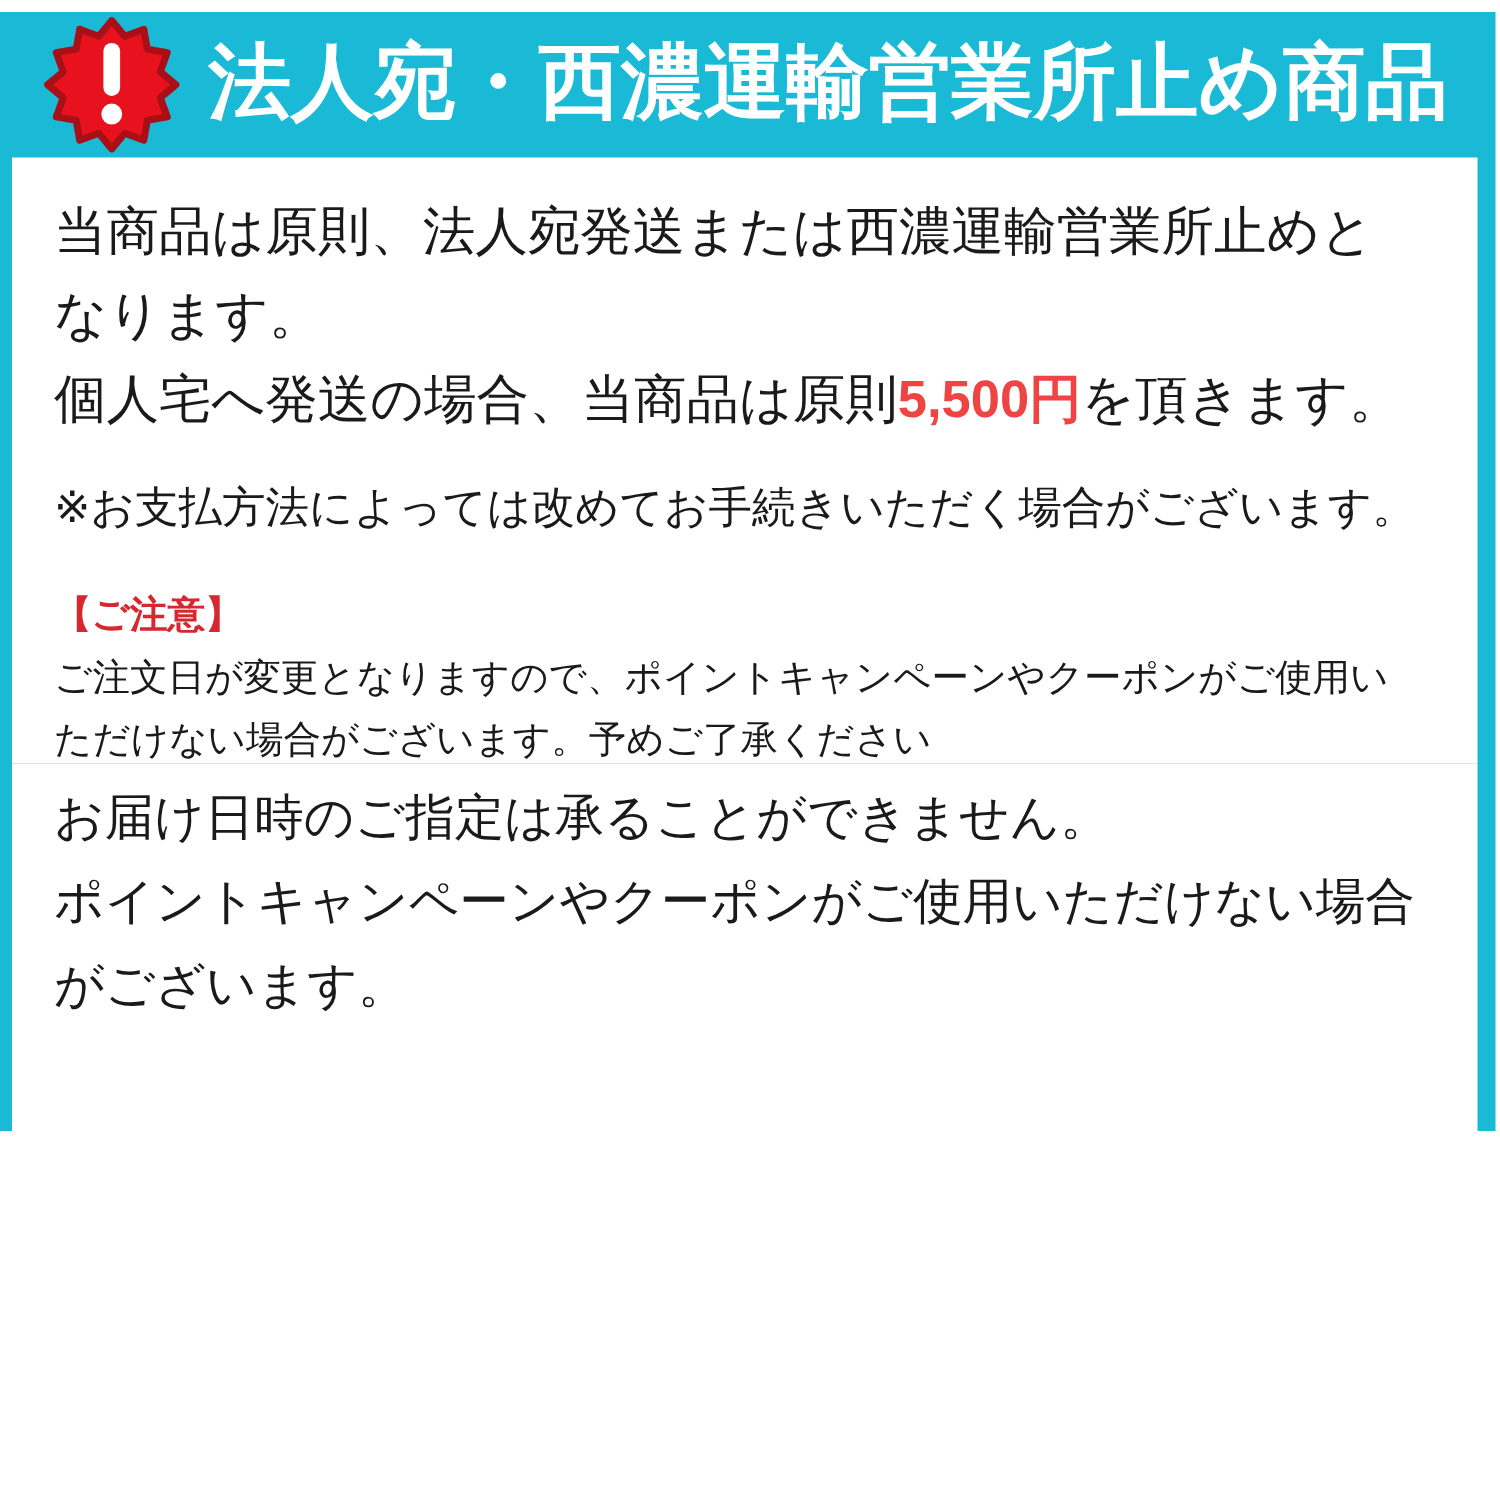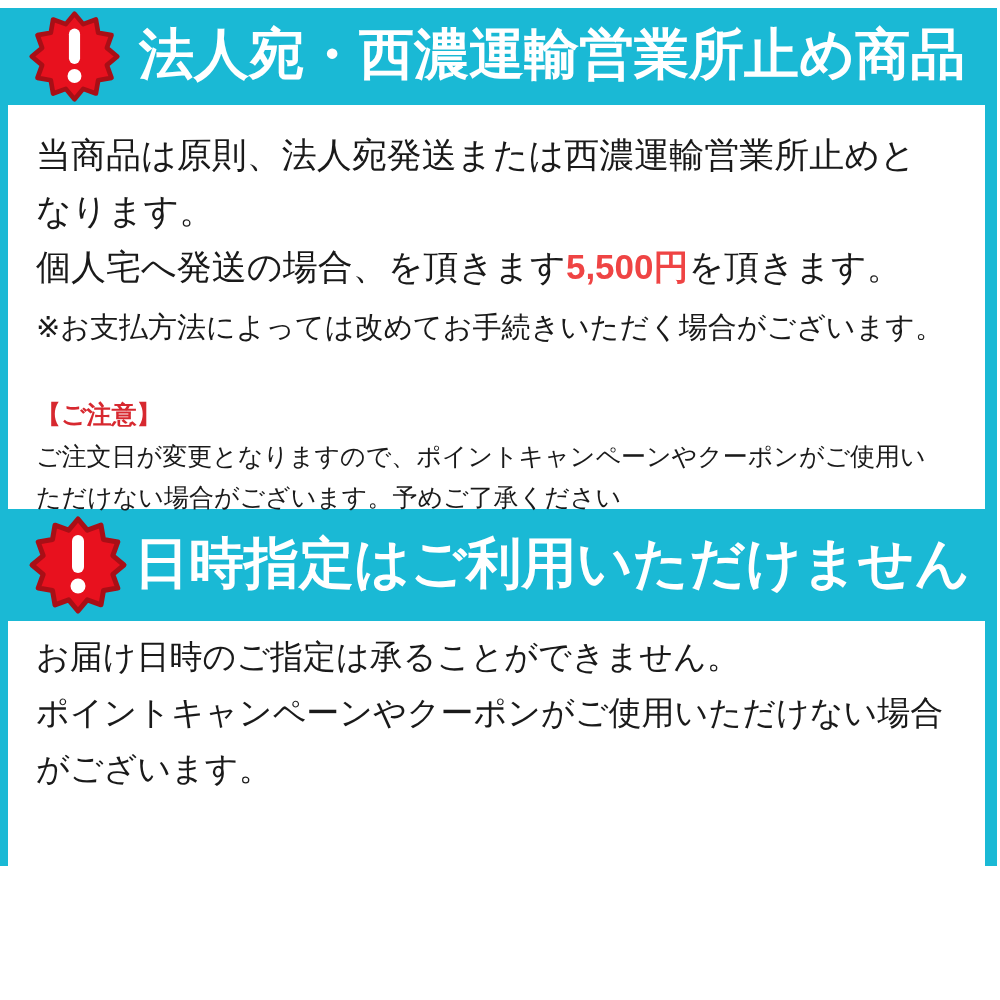--- a/index.html
+++ b/index.html
@@ -106,7 +106,7 @@
     <div class="content content-1">
       <p class="body-lg">
         <span>当商品は原則、法人宛発送または西濃運輸営業所止めとなります。</span><br>
-        <span>個人宅へ発送の場合、を頂きます</span><span class="price">5,500円</span><span>を頂きます。</span>
+        <span>個人宅へ発送の場合、当商品は原則</span><span class="price">5,500円</span><span>を頂きます。</span>
       </p>
       <p class="notes">
         <span>※お支払方法によっては改めてお手続きいただく場合がございます。</span><br>

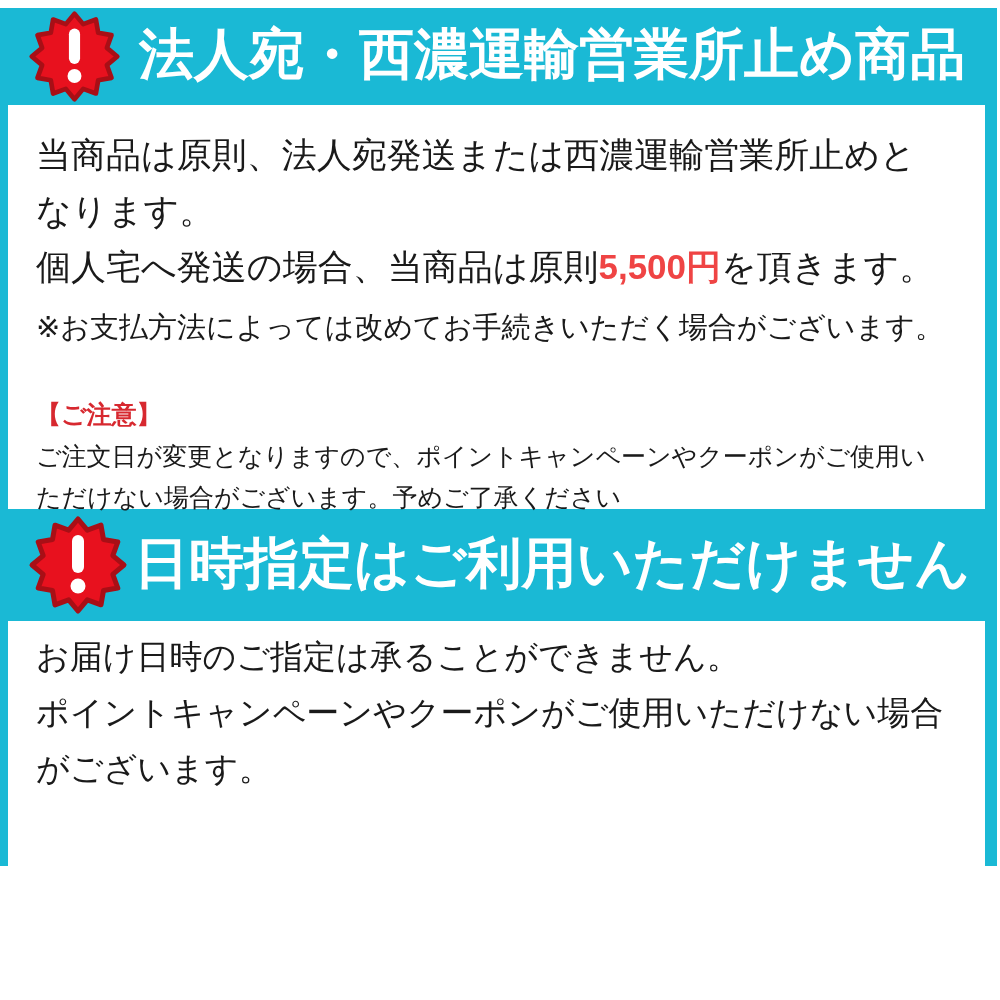--- a/index.html
+++ b/index.html
@@ -66,7 +66,7 @@
     font-weight: bold;
   }
   .notes {
-    margin: 10px 0 0 0;
+    margin: 22px 0 0 0;
     font-size: 29px;
     line-height: 45px;
   }

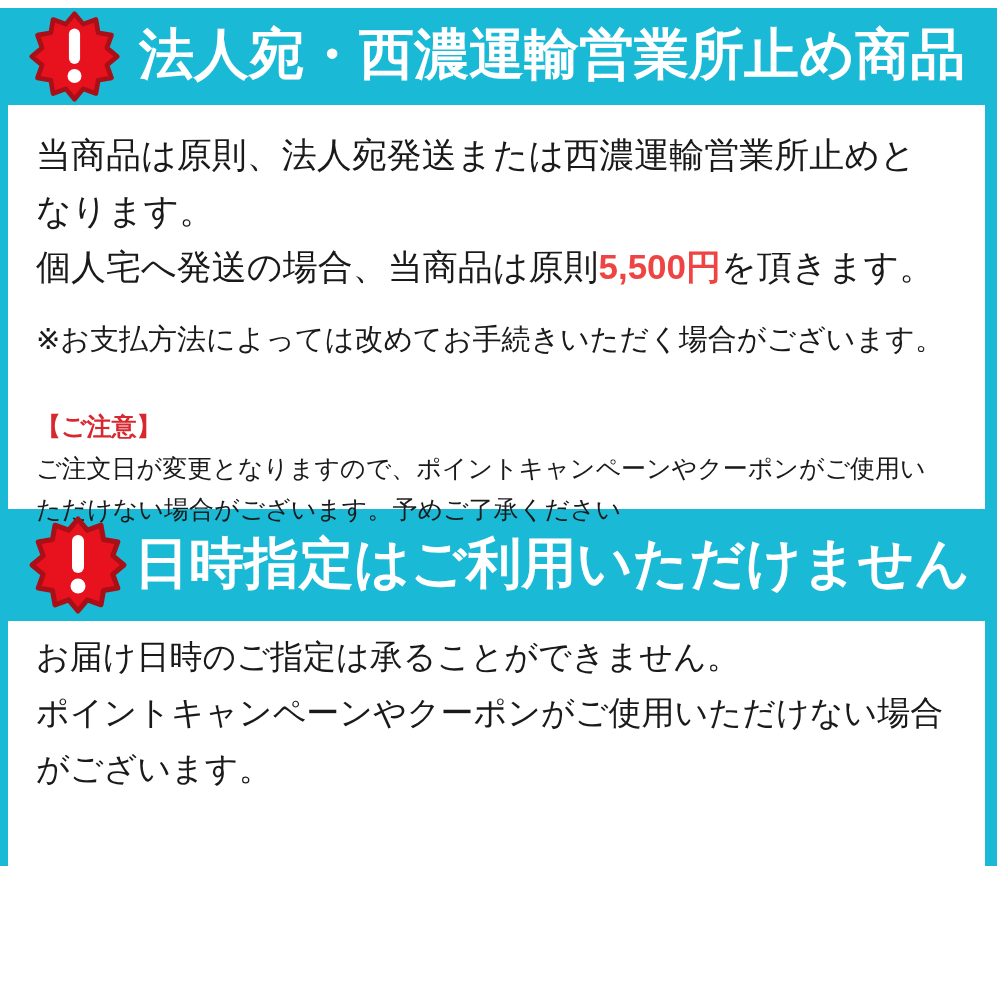--- a/index.html
+++ b/index.html
@@ -71,7 +71,7 @@
     line-height: 45px;
   }
   .caution-label {
-    margin: 44px 0 0 0;
+    margin: 28px 0 0 0;
     font-size: 25px;
     line-height: 40px;
     font-weight: bold;

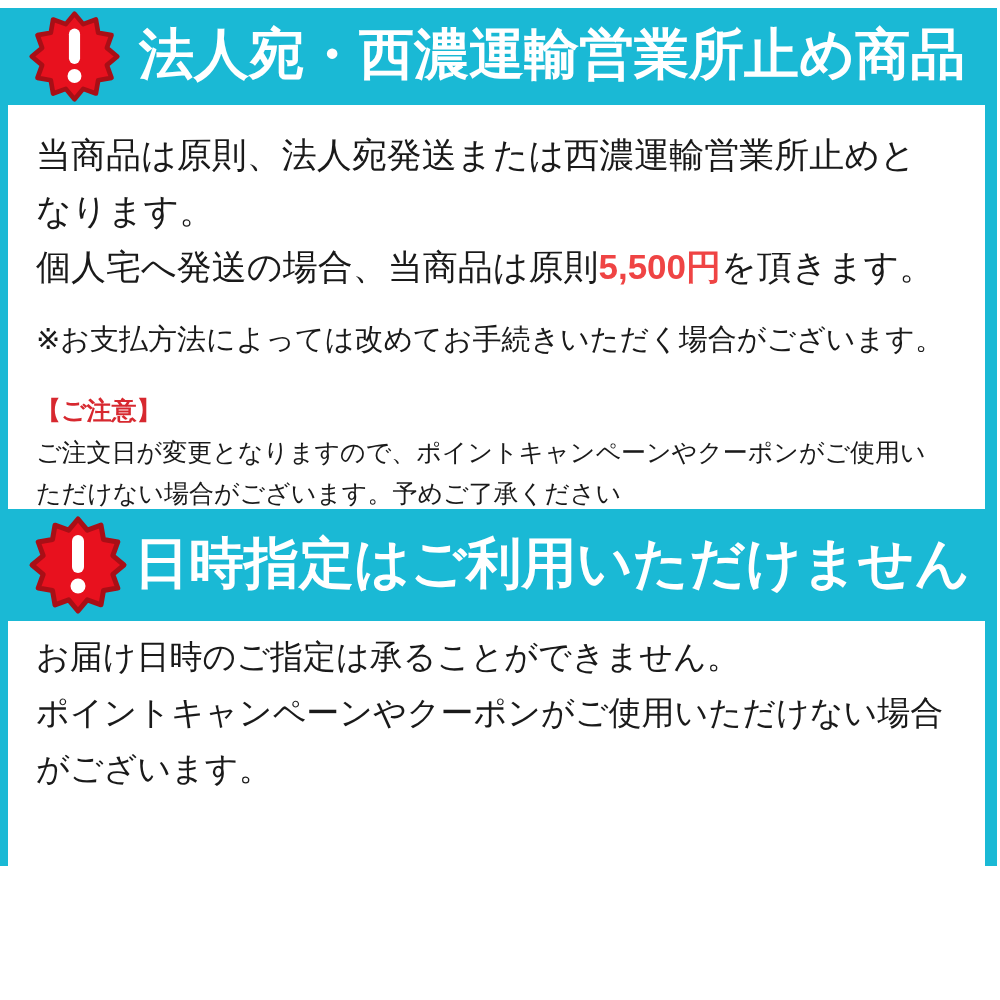--- a/index.html
+++ b/index.html
@@ -115,14 +115,6 @@
       <p class="caution-text">ご注文日が変更となりますので、ポイントキャンペーンやクーポンがご使用いただけない場合がございます。予めご了承ください</p>
     </div>
 
-    <div class="band band-2">
-      <svg class="seal" viewBox="0 0 100 100" aria-hidden="true">
-        <polygon points="50,4 59.3,15.2 73,10.2 75.5,24.5 89.8,27 84.8,40.7 96,50 84.8,59.3 89.8,73 75.5,75.5 73,89.8 59.3,84.8 50,96 40.7,84.8 27,89.8 24.5,75.5 10.2,73 15.2,59.3 4,50 15.2,40.7 10.2,27 24.5,24.5 27,10.2 40.7,15.2" fill="#e8111e" stroke="#a80f16" stroke-width="5" stroke-linejoin="round"></polygon>
-        <rect x="44" y="20" width="12" height="38" rx="6" fill="#ffffff"></rect>
-        <circle cx="50" cy="71" r="7.5" fill="#ffffff"></circle>
-      </svg>
-      <div class="band-title">日時指定はご利用いただけません</div>
-    </div>
 
     <div class="content content-2">
       <p class="body-2">

